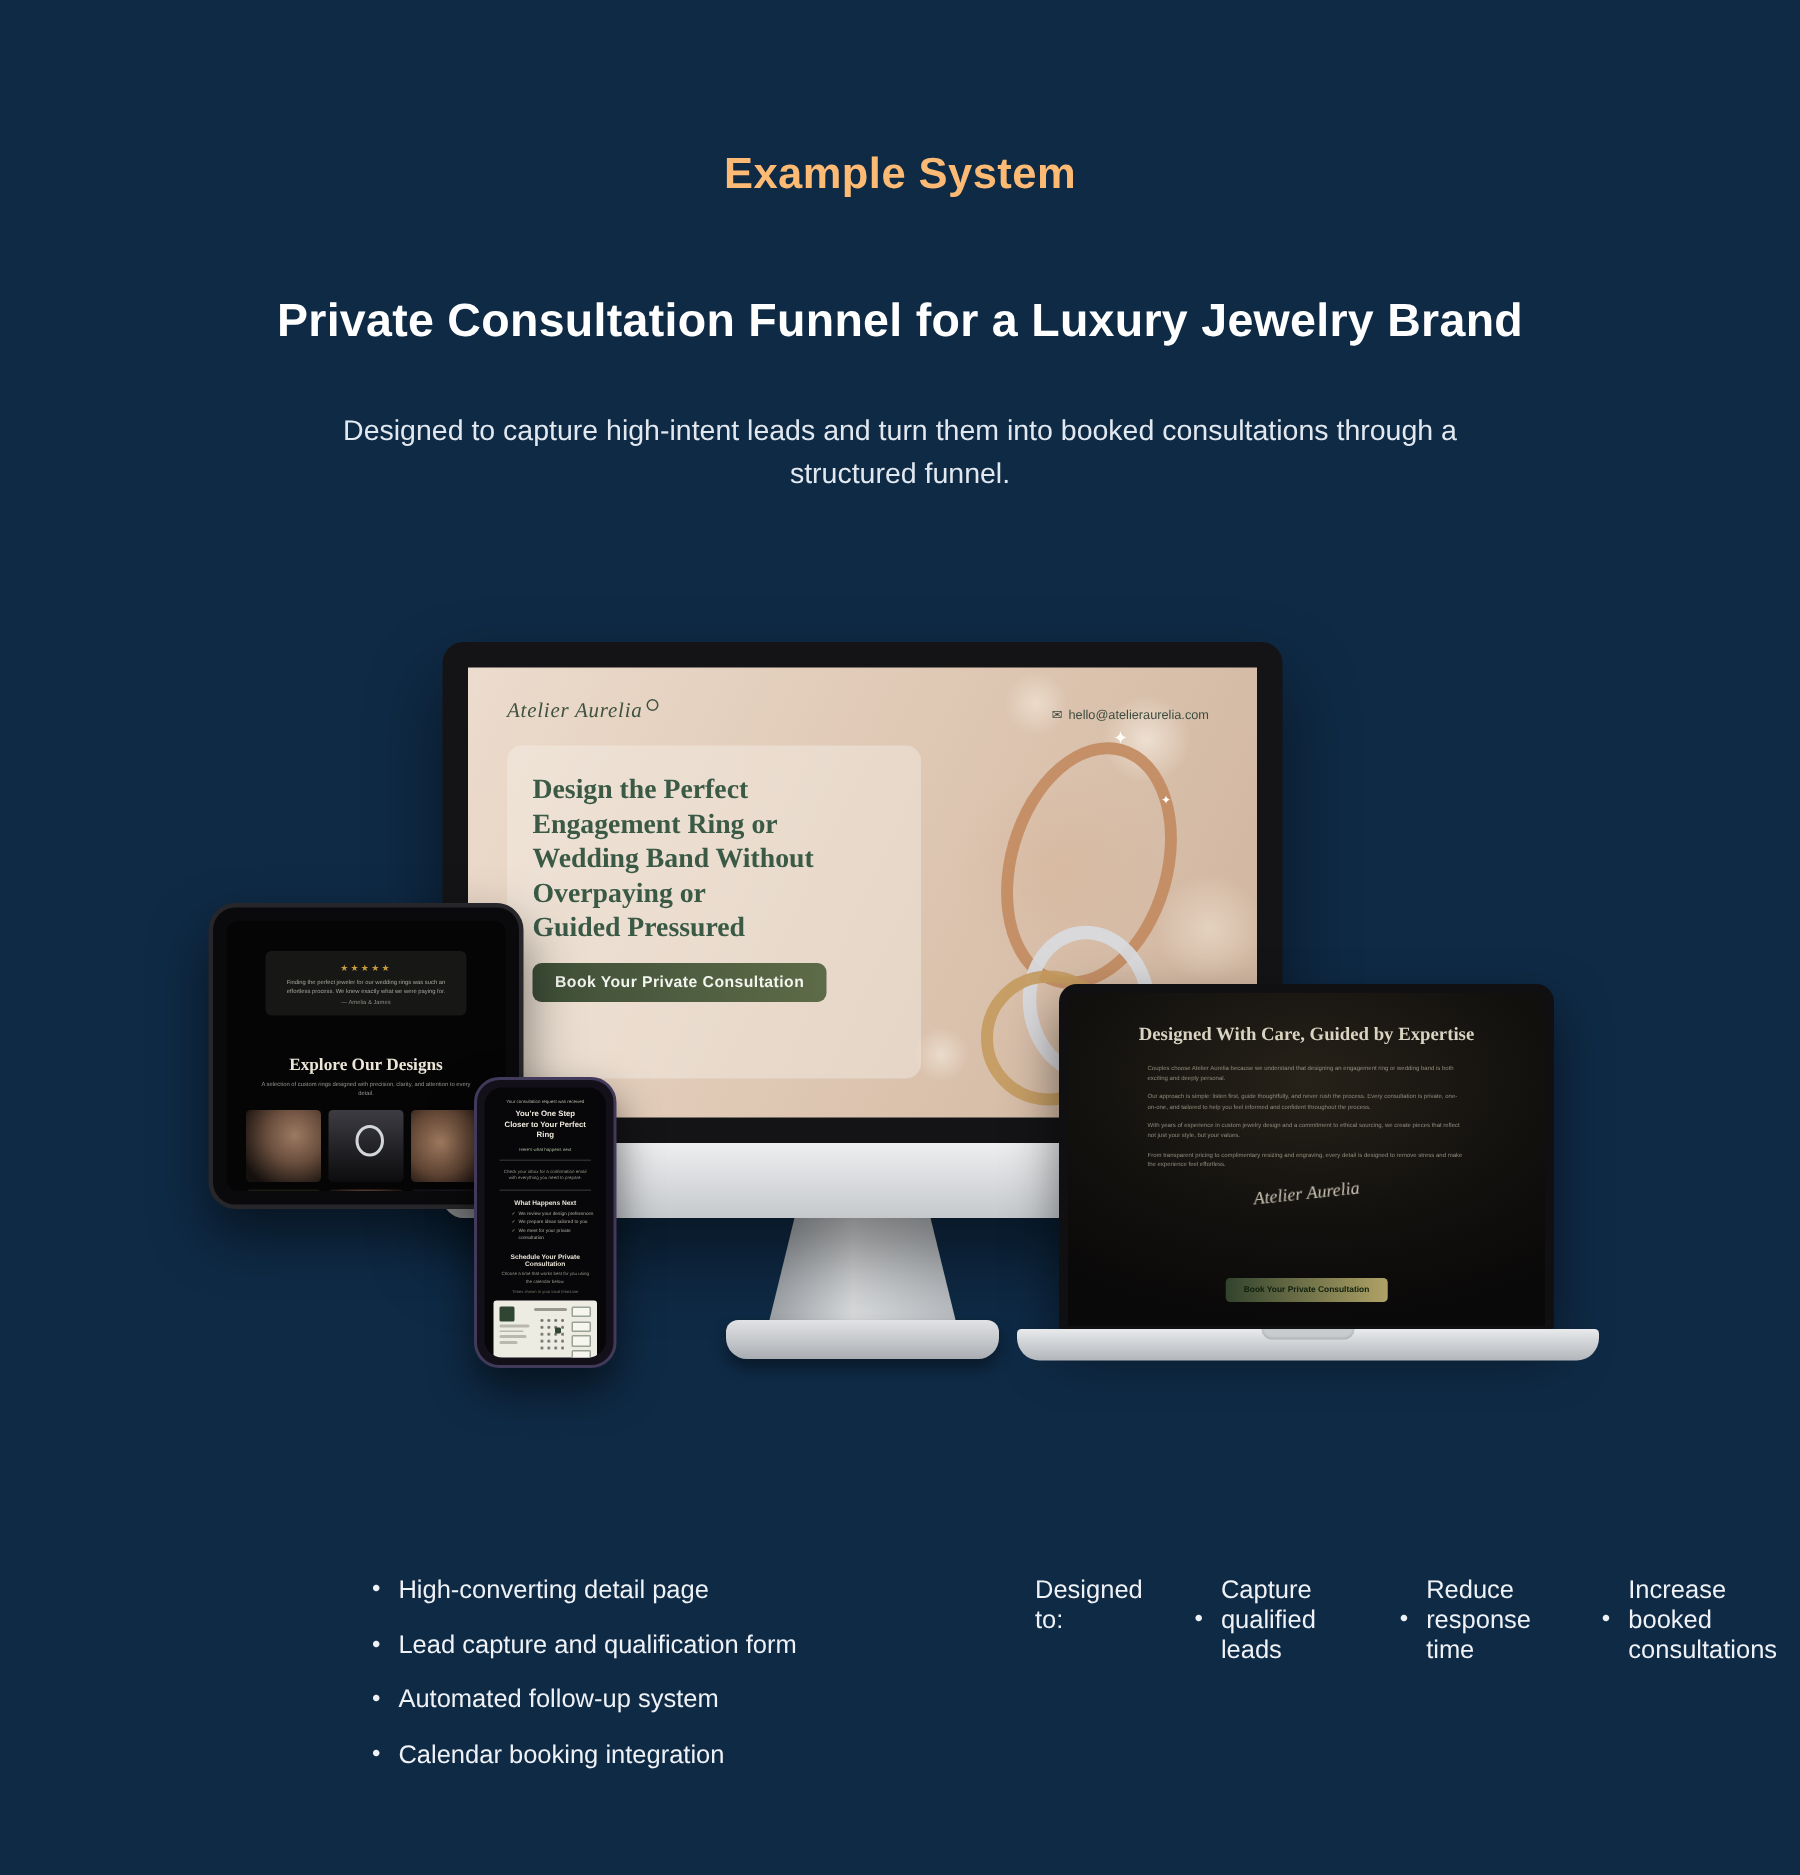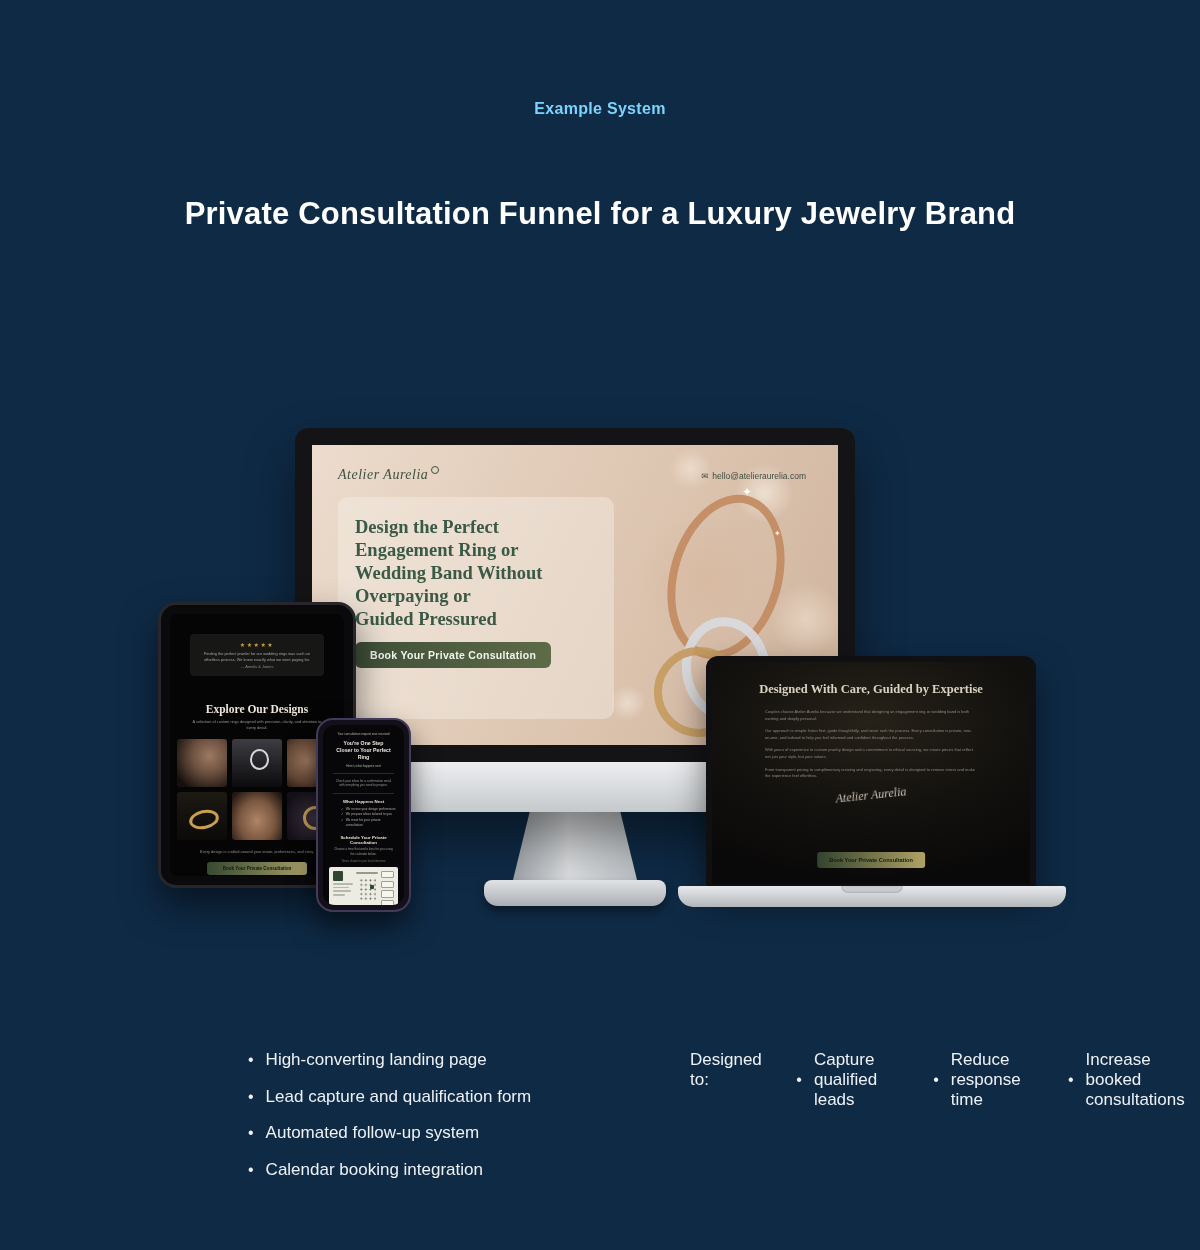--- a/index.html
+++ b/index.html
@@ -8,7 +8,7 @@
 
   
   .eyebrow{position:absolute;top:100px;left:0;width:1200px;text-align:center;
-           color:#7dd3fc;font-size:16px;font-weight:bold;letter-spacing:.3px;}
+           color:#fdba74;font-size:29px;font-weight:bold;letter-spacing:.3px;}
   .page-title{position:absolute;top:196px;left:0;width:1200px;text-align:center;
            color:#ffffff;font-size:31px;font-weight:bold;letter-spacing:.2px;}
   .page-sub{position:absolute;top:273px;left:210px;width:780px;text-align:center;

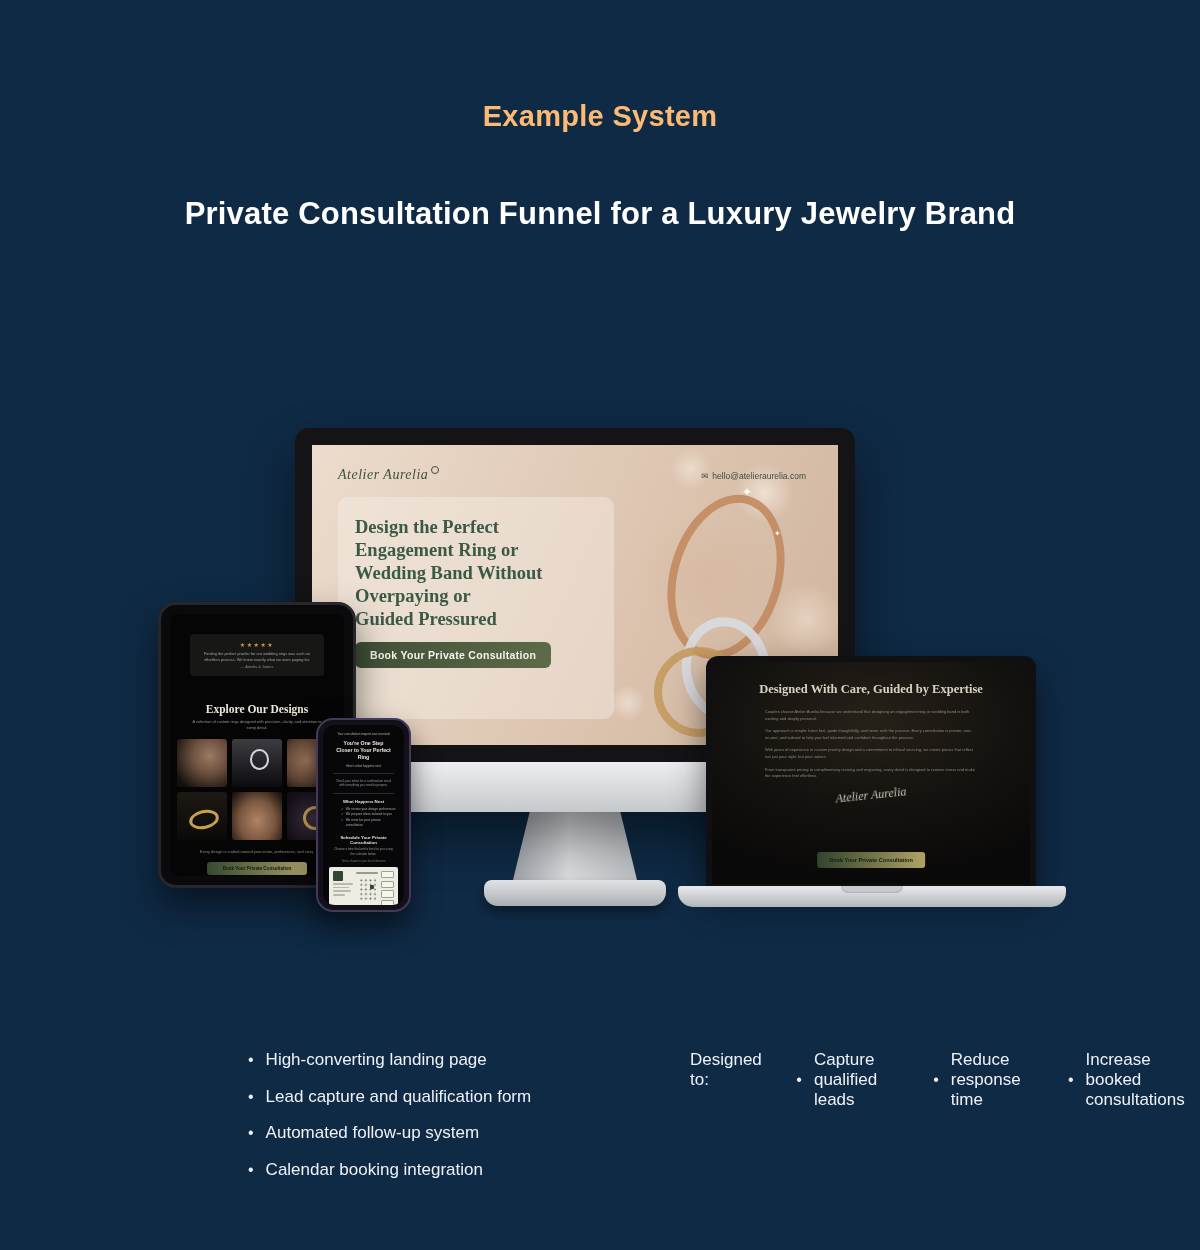--- a/index.html
+++ b/index.html
@@ -158,6 +158,7 @@
 
   <div class="eyebrow">Example System</div>
   <div class="page-title">Private Consultation Funnel for a Luxury Jewelry Brand</div>
+  <div class="page-sub">Designed to capture high-intent leads and turn them into booked consultations through a structured funnel.</div>
 
   <div class="imac">
     <div class="imac-frame">

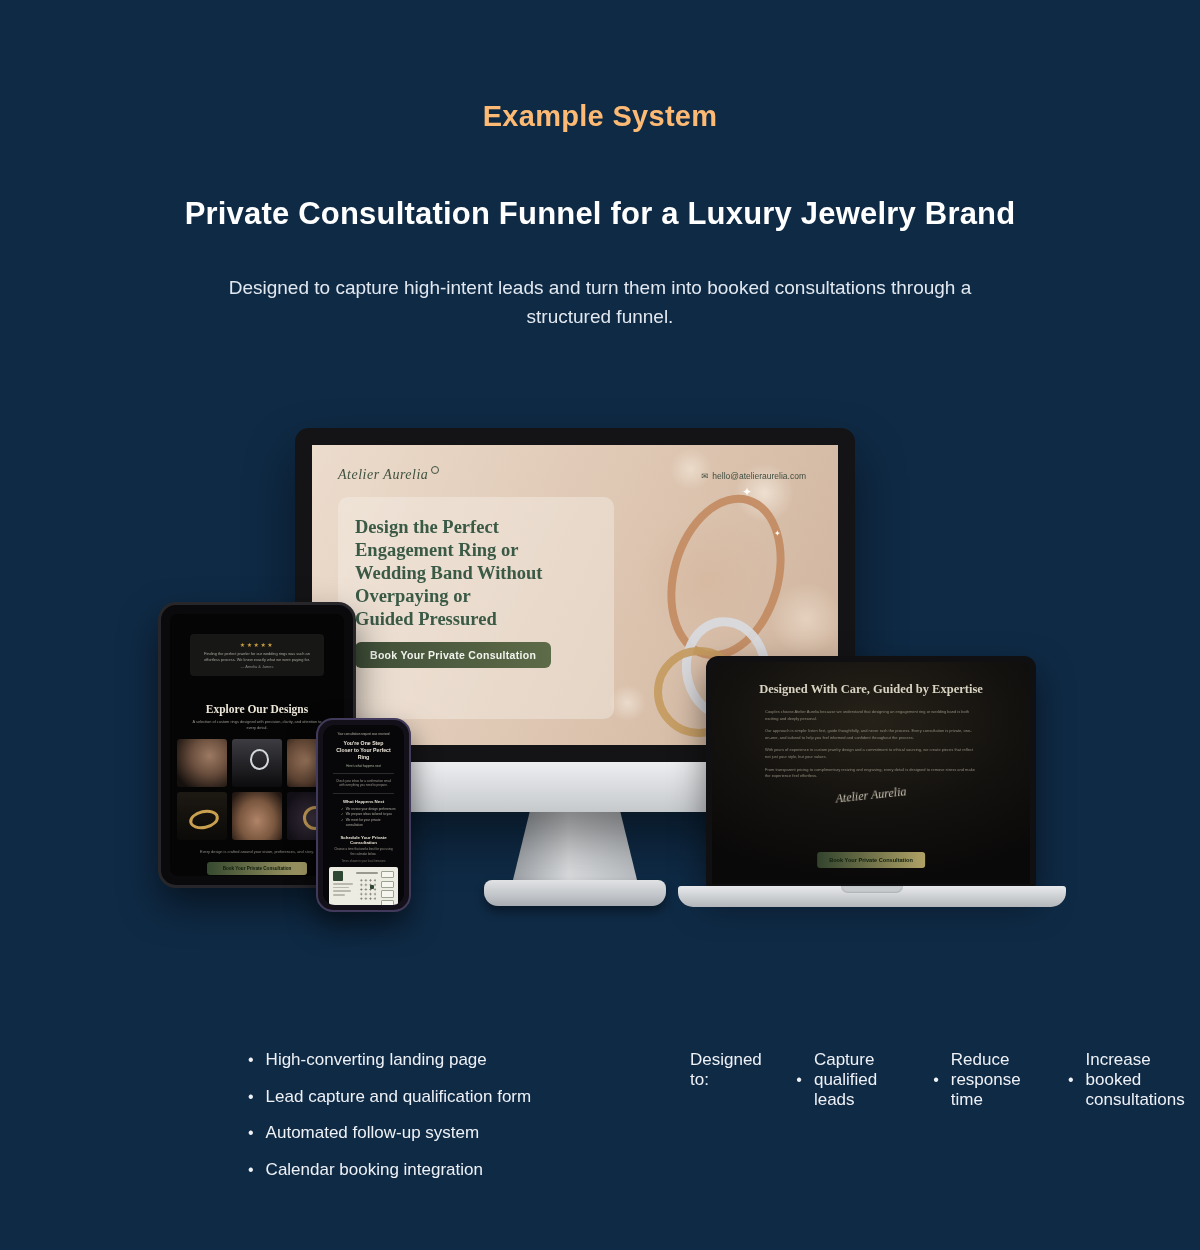--- a/index.html
+++ b/index.html
@@ -62,7 +62,7 @@
   .sp1{left:118px;top:-4px;} .sp2{left:150px;top:40px;font-size:8px;}
 
   
-  .tablet{position:absolute;left:158px;top:602px;width:198px;height:286px;z-index:2;}
+  .tablet{position:absolute;left:139px;top:602px;width:198px;height:204px;z-index:2;padding-left:12px;}
   .tablet-frame{position:absolute;inset:0;background:#0a0a0c;border-radius:18px;
                 border:3px solid #27272b;box-sizing:border-box;box-shadow:0 18px 36px rgba(0,0,0,.5);}
   .tablet-screen{position:absolute;left:9px;top:9px;right:9px;bottom:9px;background:#050505;

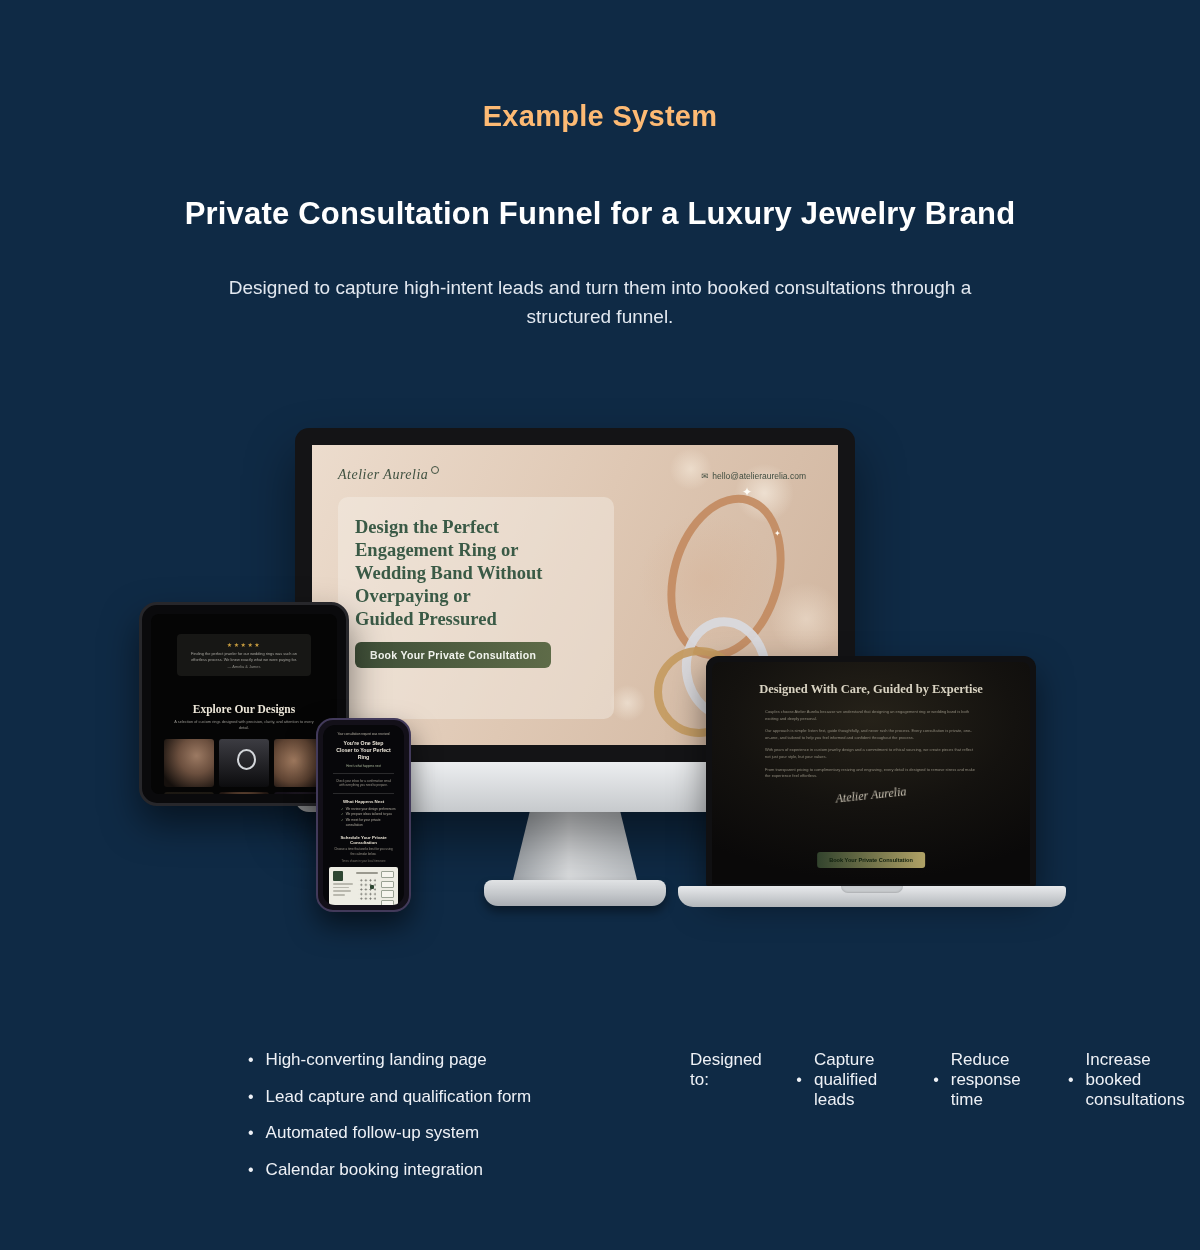--- a/index.html
+++ b/index.html
@@ -297,7 +297,7 @@
   </div>
 
   <div class="feat-left">
-    <div class="feat-item">High-converting landing page</div>
+    <div class="feat-item">High-converting detail page</div>
     <div class="feat-item">Lead capture and qualification form</div>
     <div class="feat-item">Automated follow-up system</div>
     <div class="feat-item">Calendar booking integration</div>

